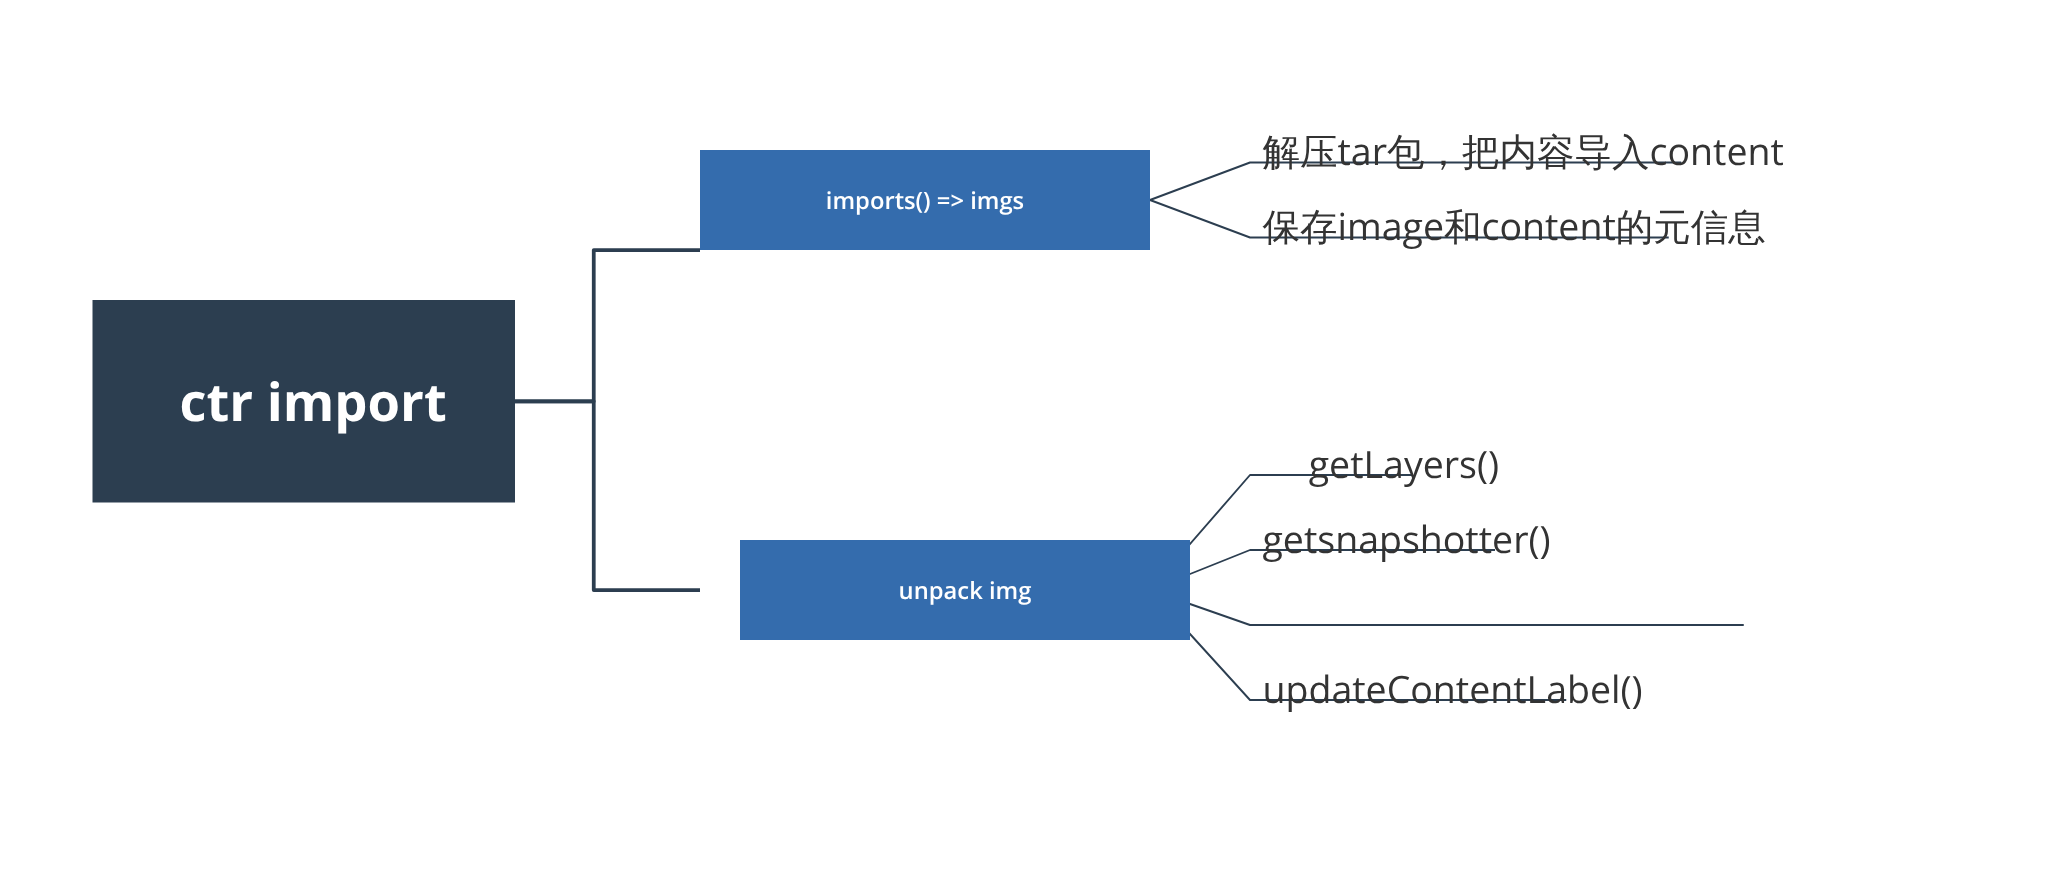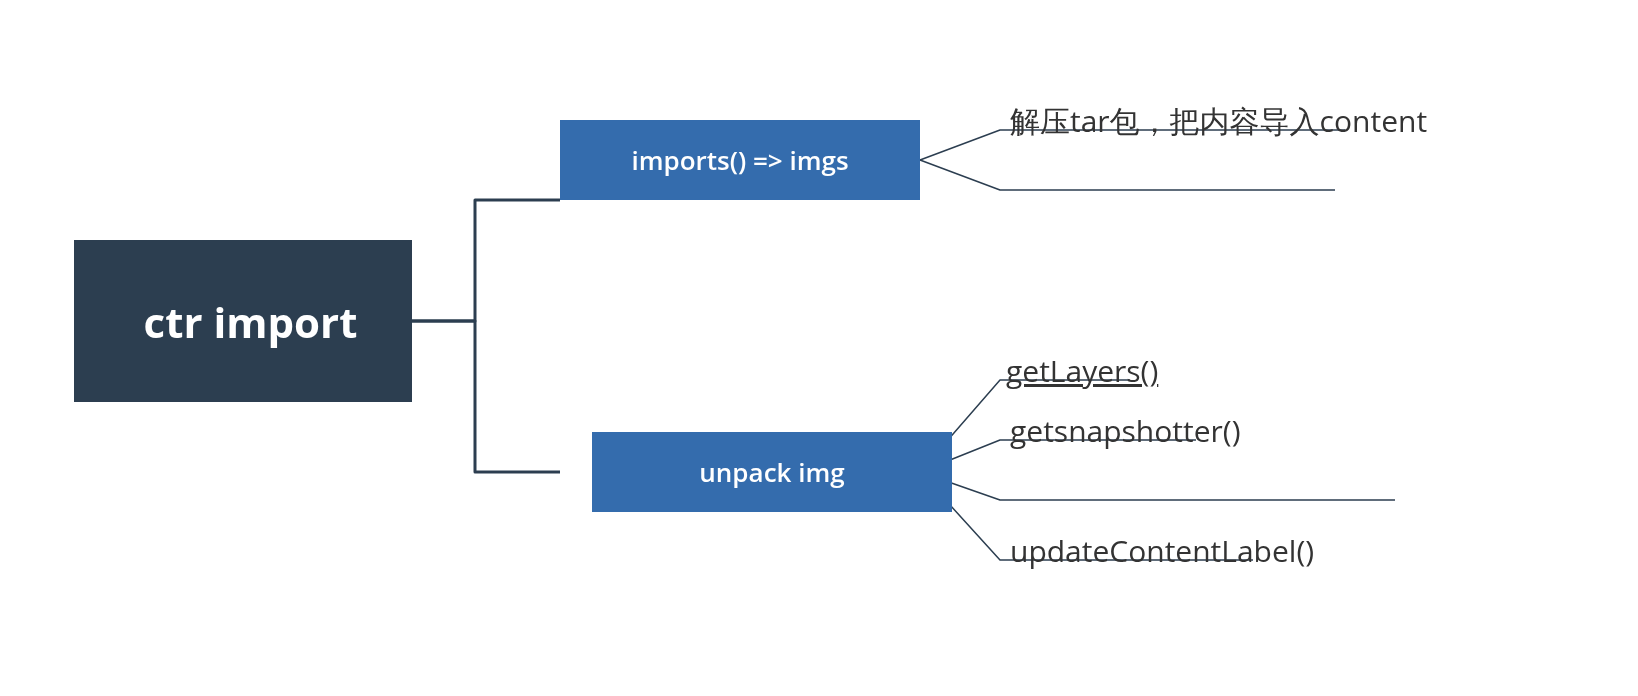--- a/index.html
+++ b/index.html
@@ -37,7 +37,7 @@
     background: #346cad;
     color: #ffffff;
     font-weight: 600;
-    font-size: 26px;
+    font-size: 19px;
     width: 360px;
     height: 80px;
     justify-content: center;

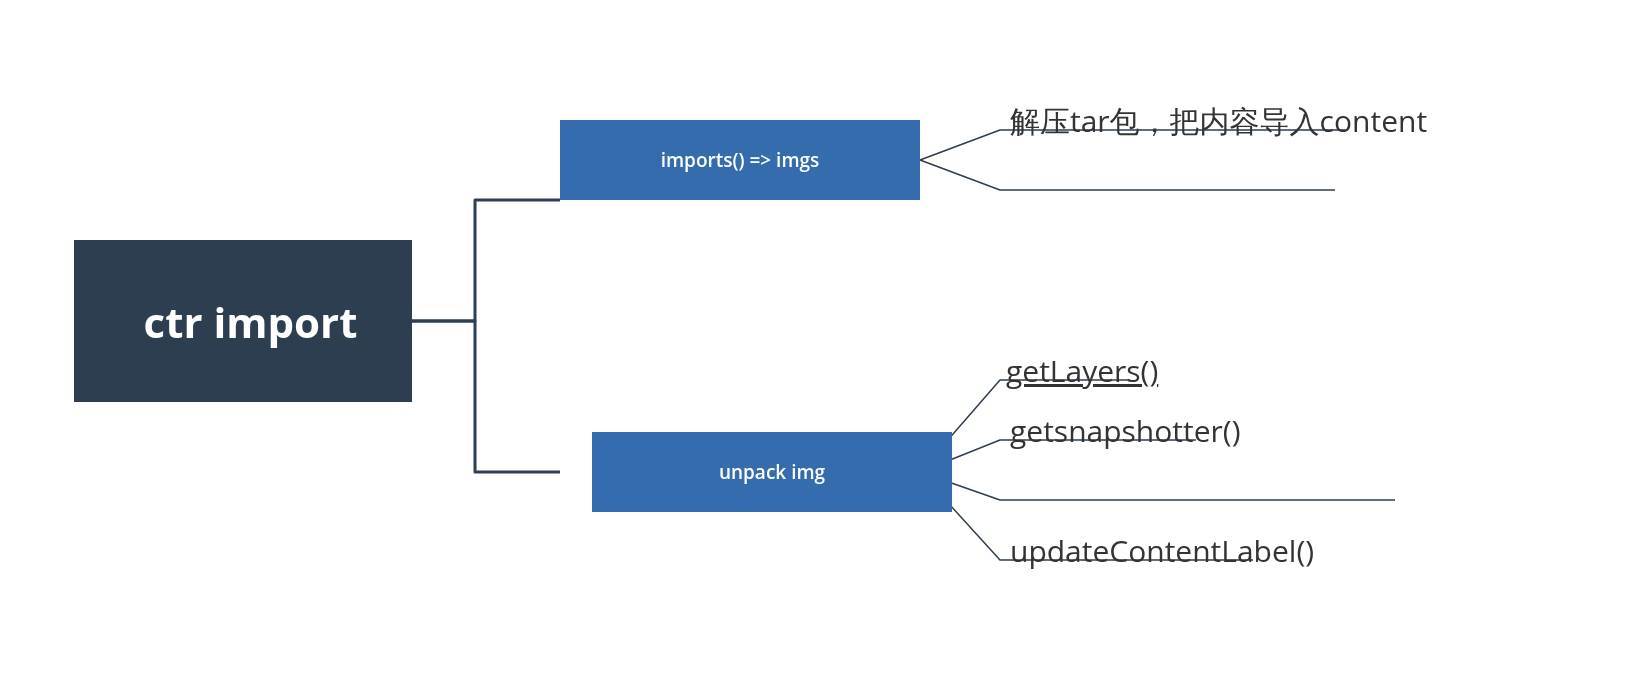--- a/index.html
+++ b/index.html
@@ -104,6 +104,9 @@
   <div class="leaf-label" style="left:1010px; top:100px;">
     <span>解压tar包，把内容导入content</span>
   </div>
+  <div class="leaf-label" style="left:1010px; top:160px;">
+    <span>保存image和content的元信息</span>
+  </div>
 
   <div class="leaf-label" style="left:1006px; top:350px;text-decoration:underline;">
     <span>getLayers()</span>

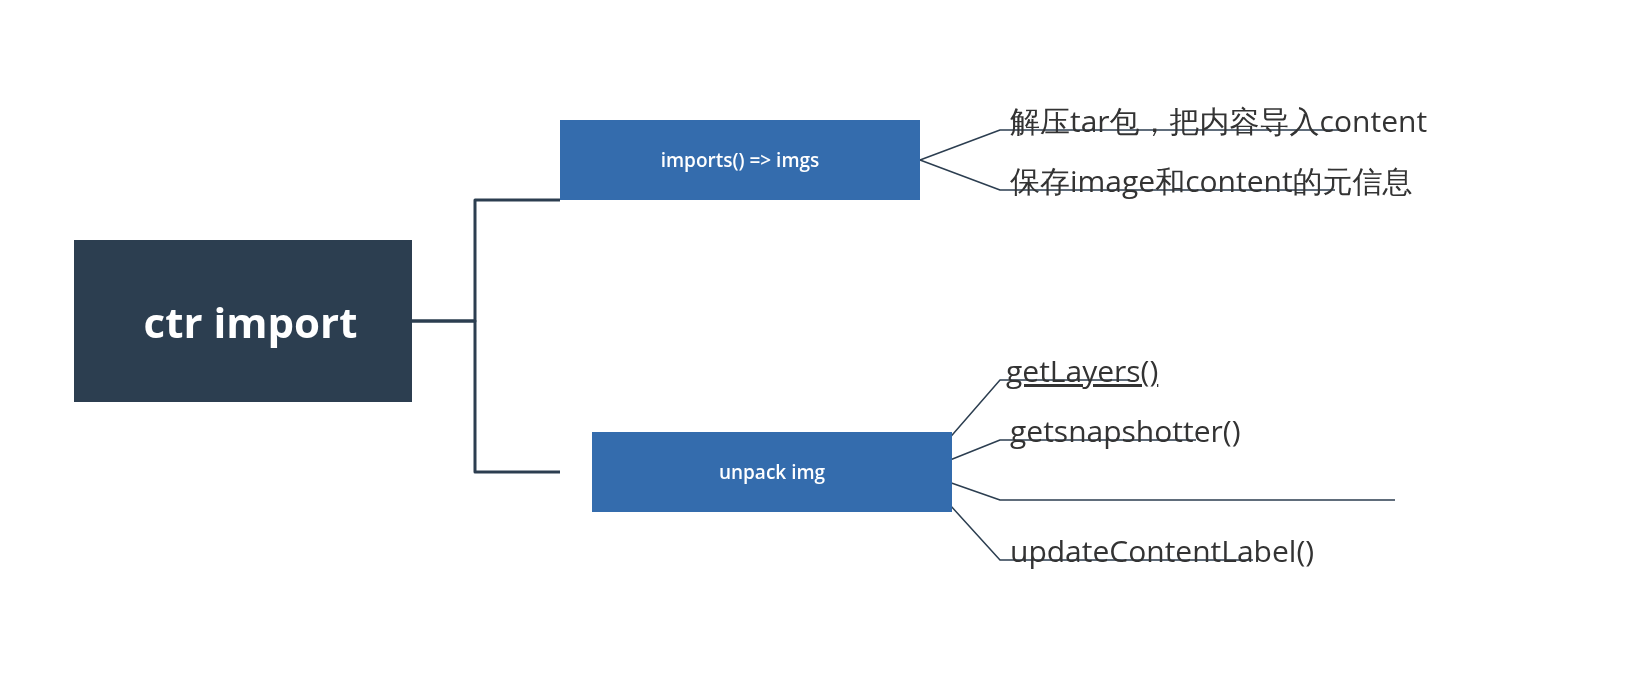--- a/index.html
+++ b/index.html
@@ -108,7 +108,7 @@
     <span>保存image和content的元信息</span>
   </div>
 
-  <div class="leaf-label" style="left:1006px; top:350px;text-decoration:underline;">
+  <div class="leaf-label" style="left:1047px; top:350px;">
     <span>getLayers()</span>
   </div>
   <div class="leaf-label" style="left:1010px; top:410px;text-align:right;">

